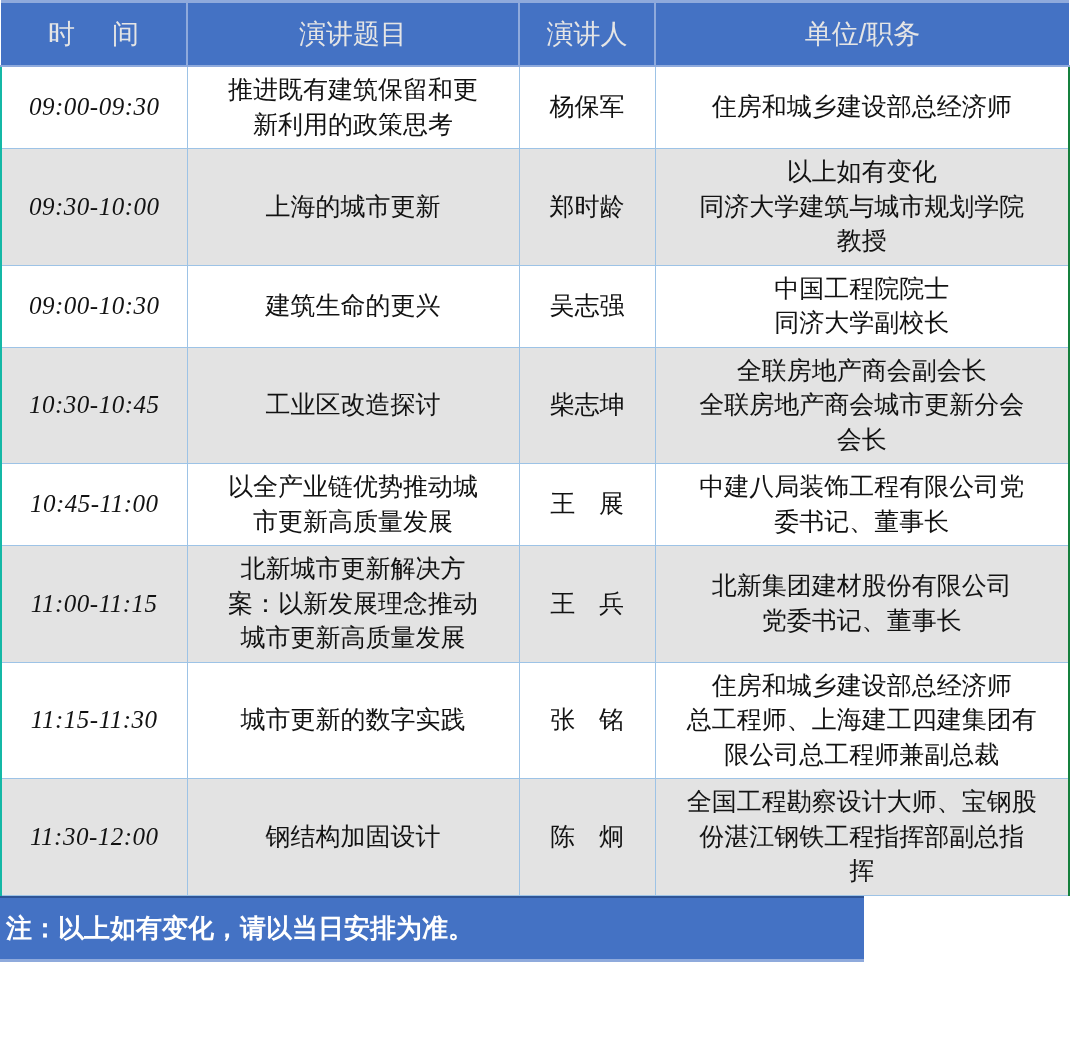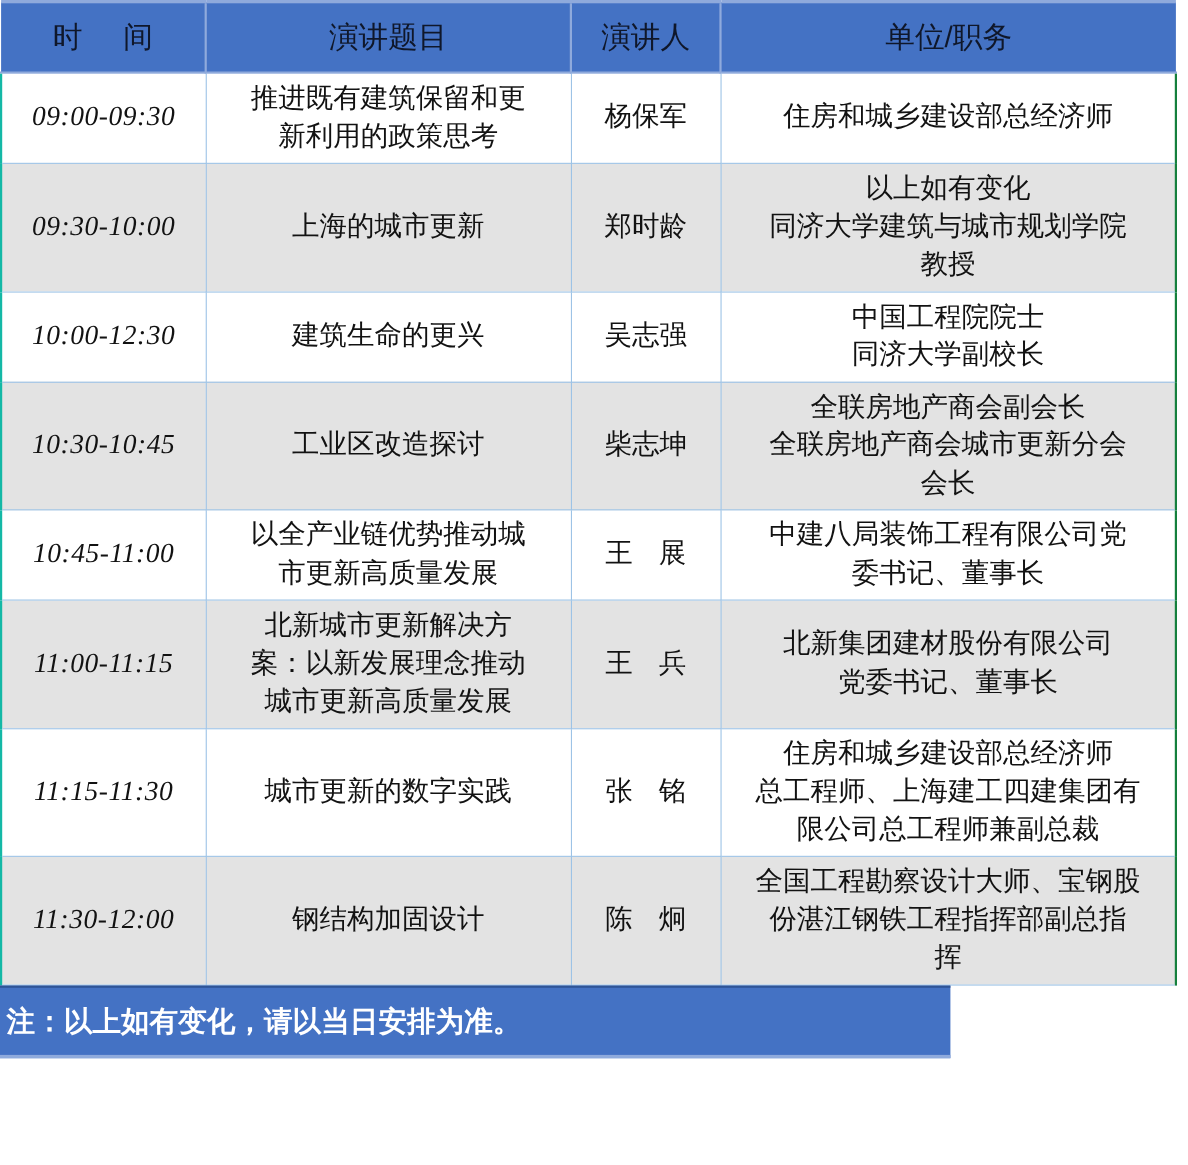--- a/index.html
+++ b/index.html
@@ -40,7 +40,7 @@
     background: #4472C4;
   }
   thead th {
-    color: #0f172a;
+    color: #e5e5e5;
     font-size: 27px;
     font-weight: normal;
     font-family: "Liberation Sans", "DejaVu Sans", sans-serif;

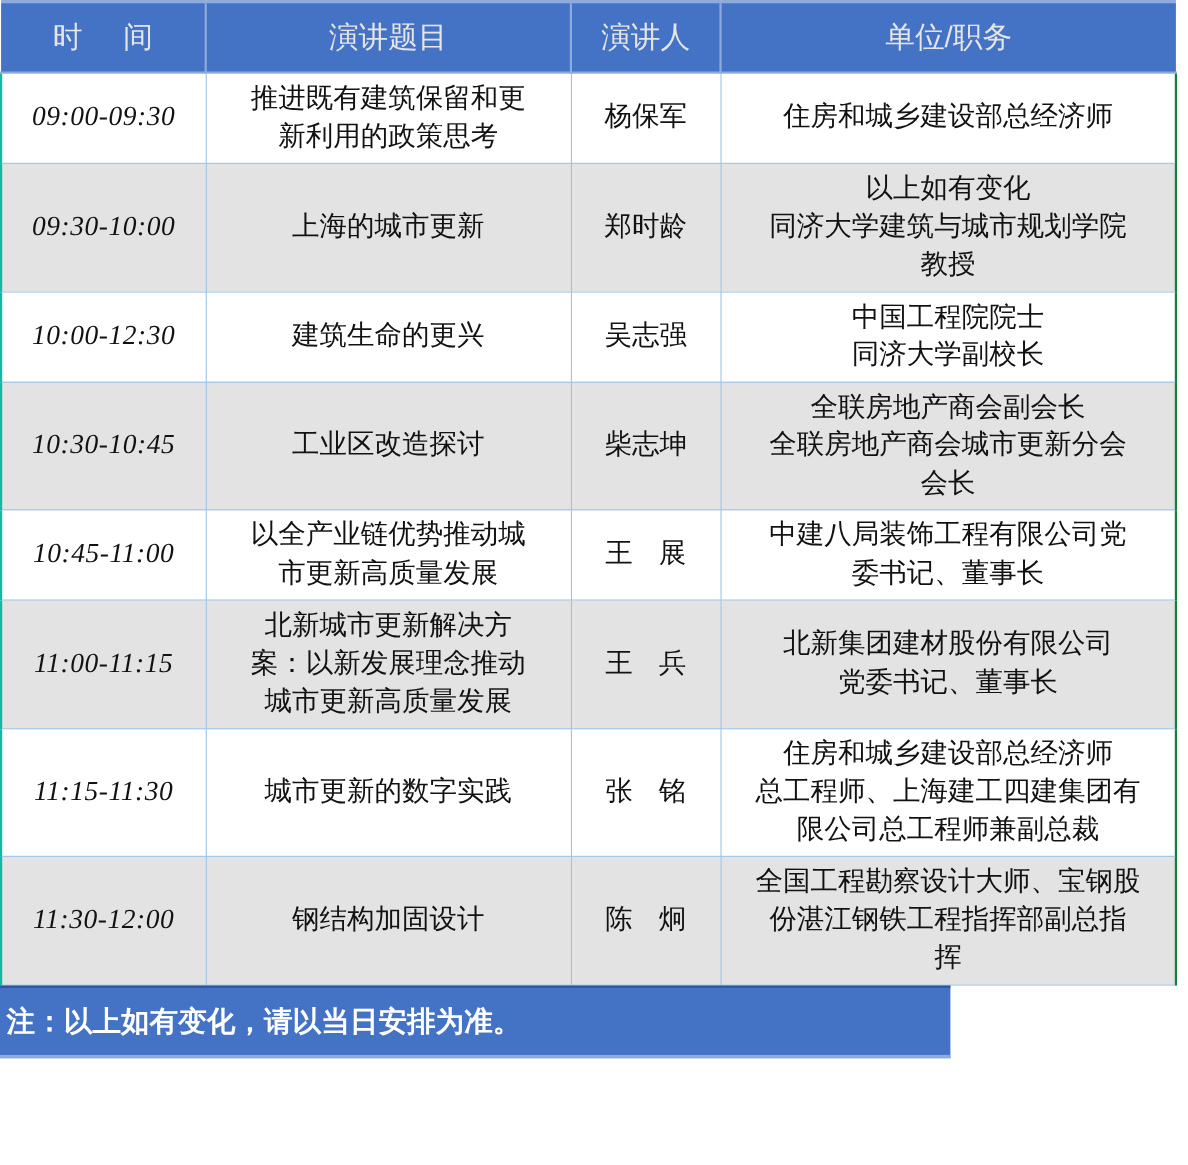--- a/index.html
+++ b/index.html
@@ -156,7 +156,7 @@
           </td>
         </tr>
         <tr class="plain">
-          <td class="time-cell">10:00-12:30</td>
+          <td class="time-cell">09:00-10:30</td>
           <td class="title-cell cell-lines">
             <span>建筑生命的更兴</span>
           </td>

